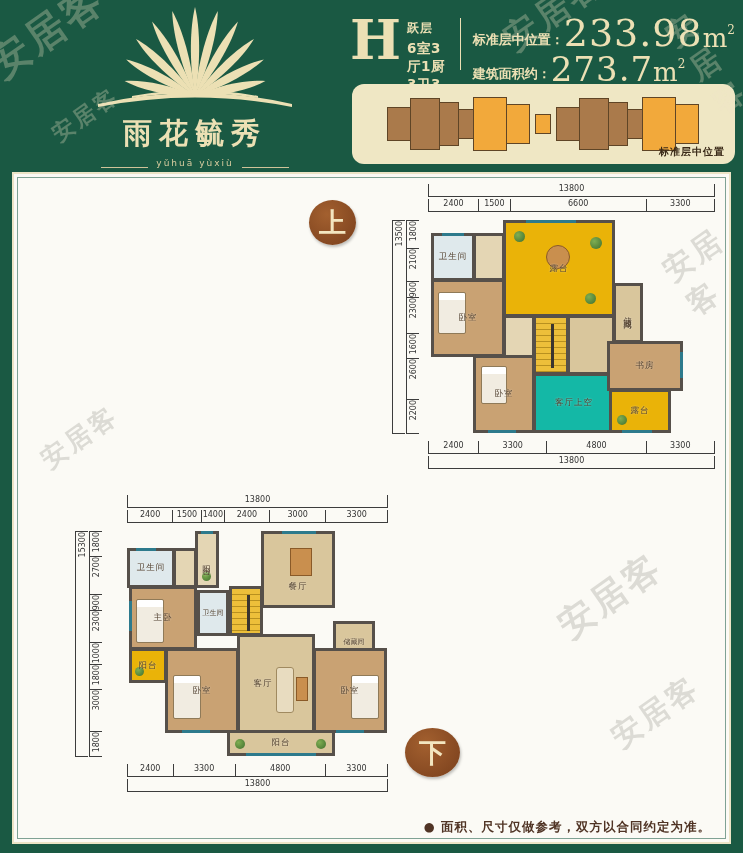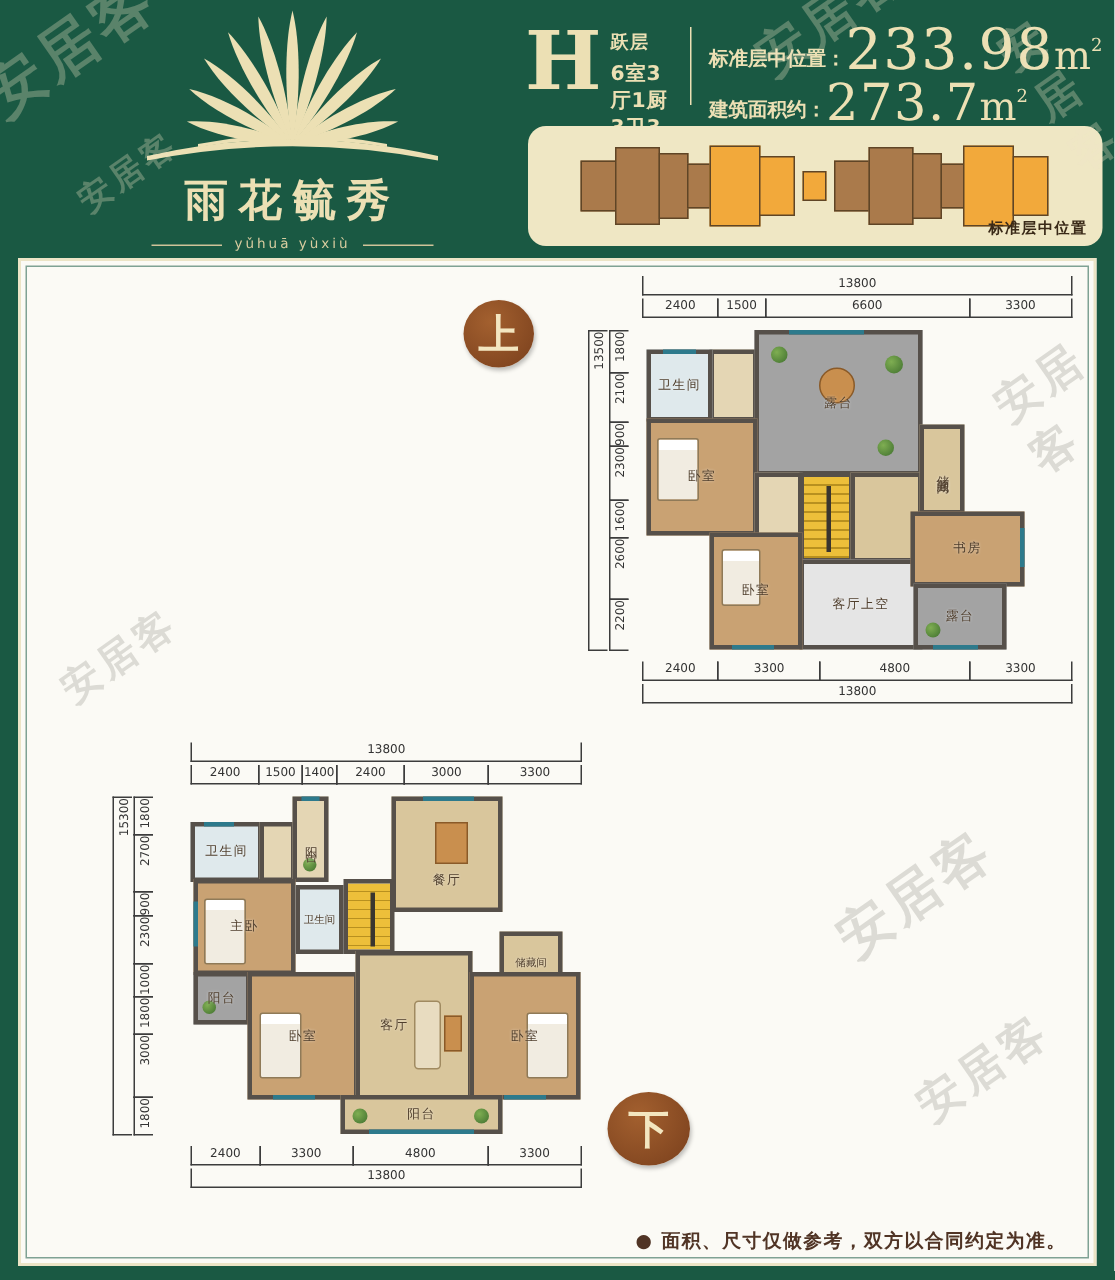--- a/index.html
+++ b/index.html
@@ -13,7 +13,7 @@
   
   #logo-box{left:55px; top:4px; width:280px; height:162px; text-align:center; color:#ece0b4;}
   #logo-name{margin-top:2px; font-size:29px; font-weight:bold; letter-spacing:7px; color:#ece0b4;}
-  #logo-pinyin-row{display:flex; align-items:center; margin:4px 46px 0 46px;}
+  #logo-pinyin-row{display:flex; align-items:flex-end; margin:4px 46px 0 46px;}
   #logo-pinyin-row .pline{flex:1; border-top:1px solid #cfc399; height:0;}
   #logo-pinyin{font-size:9px; letter-spacing:2px; padding:0 8px; color:#d9cda0;}
   #unit-info{left:350px; top:14px; width:385px; display:flex; align-items:flex-start; color:#ece0b4;}

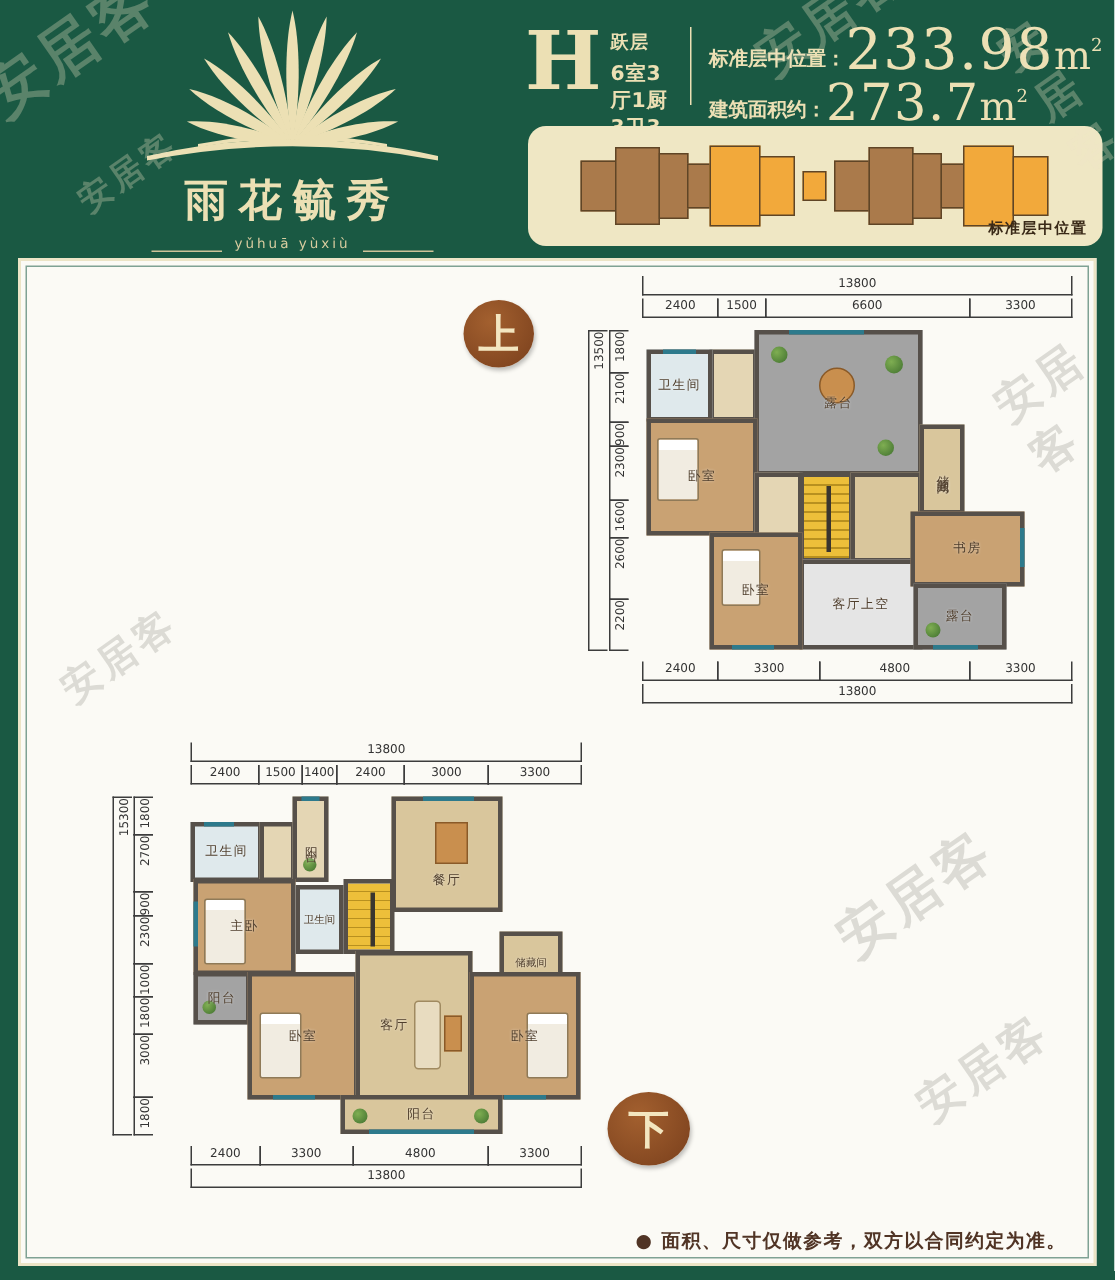--- a/index.html
+++ b/index.html
@@ -52,7 +52,7 @@
   .r-wood{background:#c9a273;}
   .r-tan{background:#d9c69c;}
   .r-ltan{background:#e4d6b4;}
-  .r-green{background:#a3a3a3;}
+  .r-green{background:#eab308;}
   .r-bath{background:#dfe9ec;}
   .r-void{background:#e5e5e5;align-items:center;}
   .r-kitchen{background:repeating-linear-gradient(45deg,#ddceab 0 6px,#d2c29c 6px 12px);}

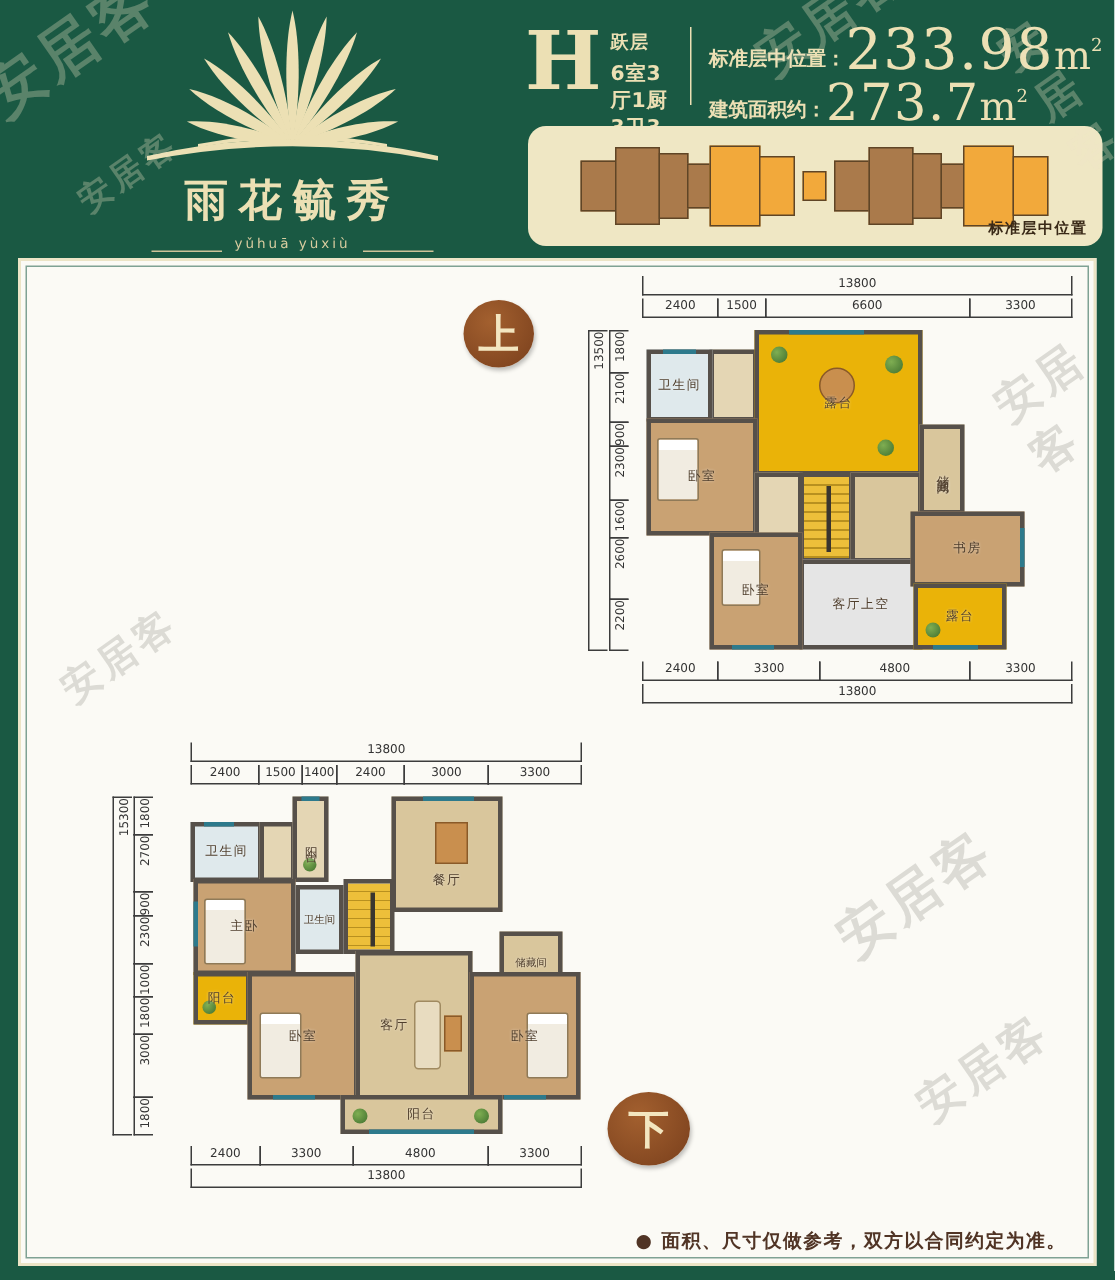--- a/index.html
+++ b/index.html
@@ -54,7 +54,7 @@
   .r-ltan{background:#e4d6b4;}
   .r-green{background:#eab308;}
   .r-bath{background:#dfe9ec;}
-  .r-void{background:#e5e5e5;align-items:center;}
+  .r-void{background:#14b8a6;align-items:center;}
   .r-kitchen{background:repeating-linear-gradient(45deg,#ddceab 0 6px,#d2c29c 6px 12px);}
   .r-stairs{background:repeating-linear-gradient(180deg,#edbf3a 0 5px,#b8901f 5px 6px);}
   .vlabel{writing-mode:vertical-rl; letter-spacing:2px;}

